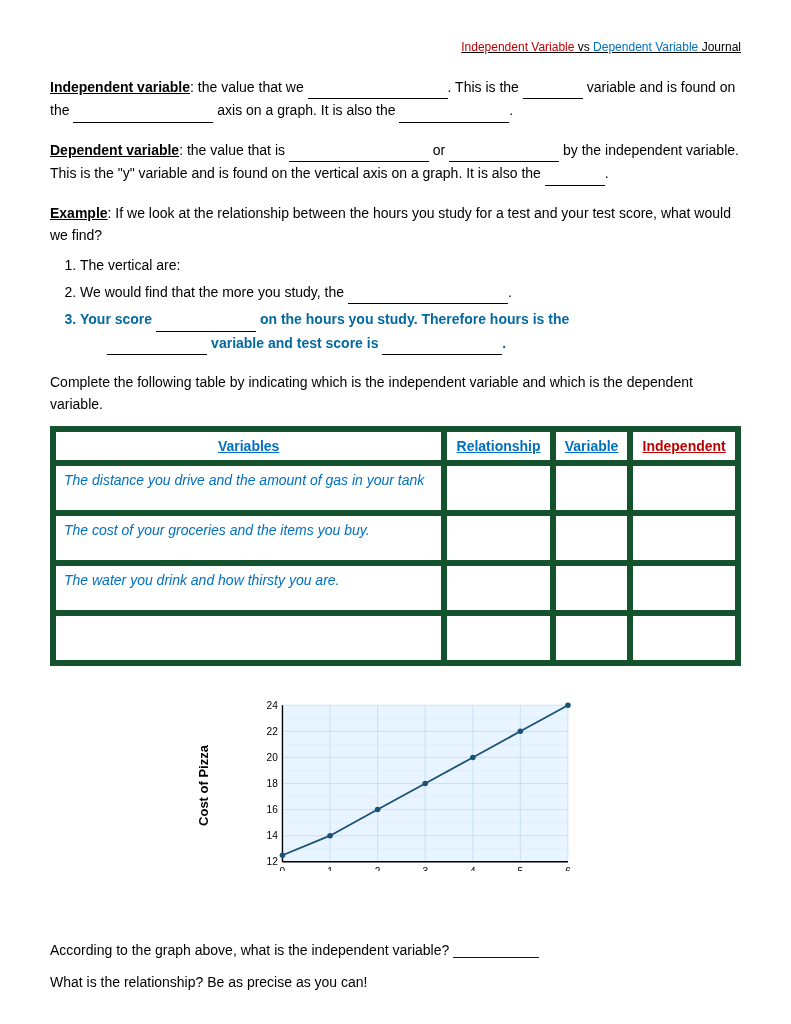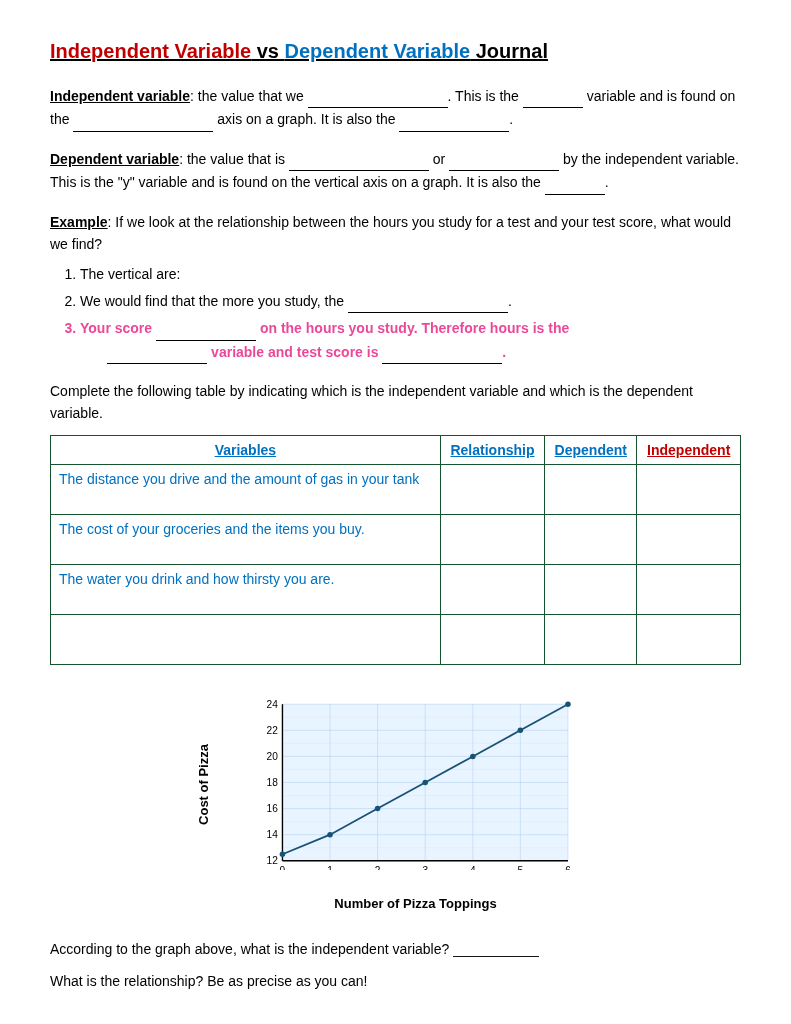--- a/index.html
+++ b/index.html
@@ -13,9 +13,9 @@
       padding: 40px 50px;
     }
     .title {
-      text-align: left;
-      font-size: 20px;
-      font-weight: bold;
+      text-align: right;
+      font-size: 12px;
+      font-weight: normal;
       text-decoration: underline;
       margin-bottom: 22px;
     }

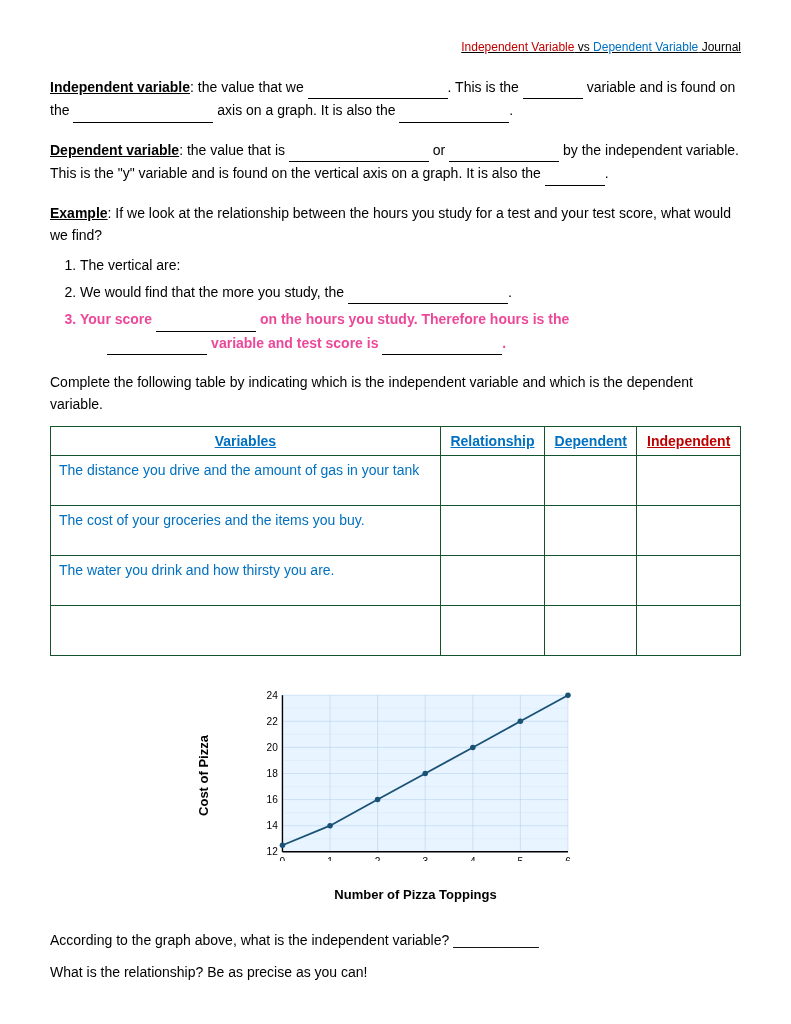--- a/index.html
+++ b/index.html
@@ -34,7 +34,7 @@
 
     ol { margin-left: 30px; margin-top: 8px; margin-bottom: 8px; }
     ol li { margin-bottom: 4px; line-height: 1.6; }
-    ol li.blue-item { color: #ec4899; font-weight: bold; }
+    ol li.blue-item { color: #0369a1; font-weight: bold; }
 
     .table-section { margin-top: 14px; margin-bottom: 10px; }
     .table-section p { margin-bottom: 10px; line-height: 1.6; }

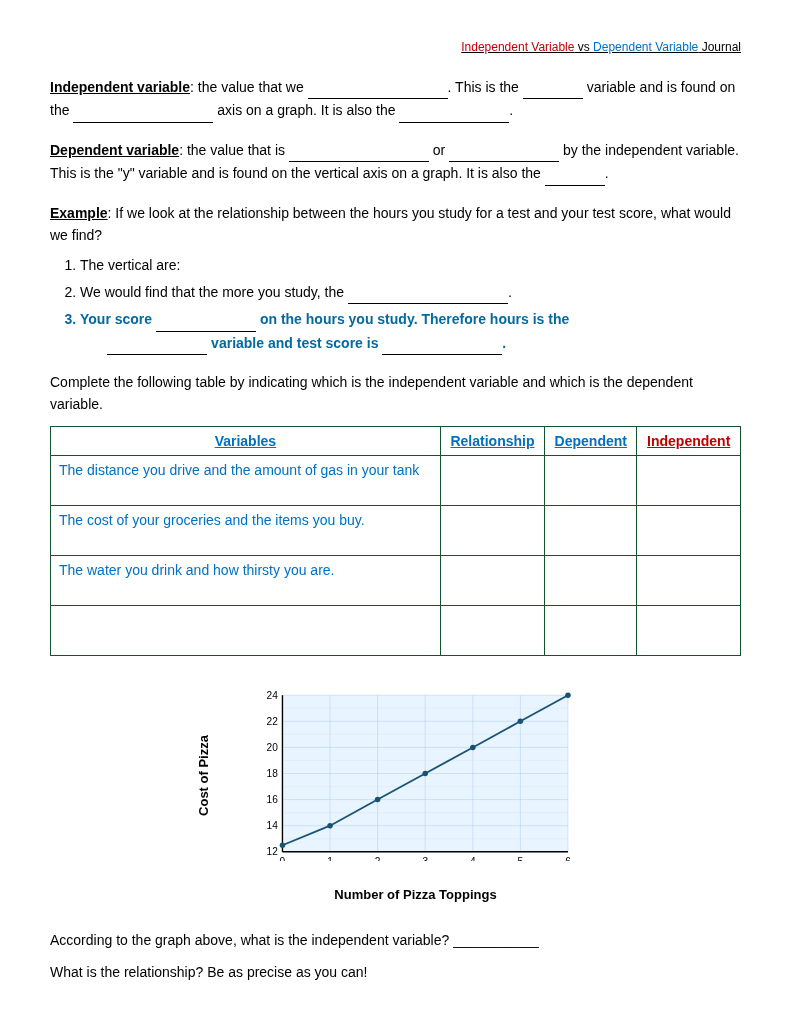--- a/index.html
+++ b/index.html
@@ -45,7 +45,7 @@
       margin-bottom: 20px;
     }
     table.main-table th, table.main-table td {
-      border: 1px solid #14532d;
+      border: 6px solid #14532d;
       padding: 6px 8px;
       vertical-align: top;
       min-height: 36px;

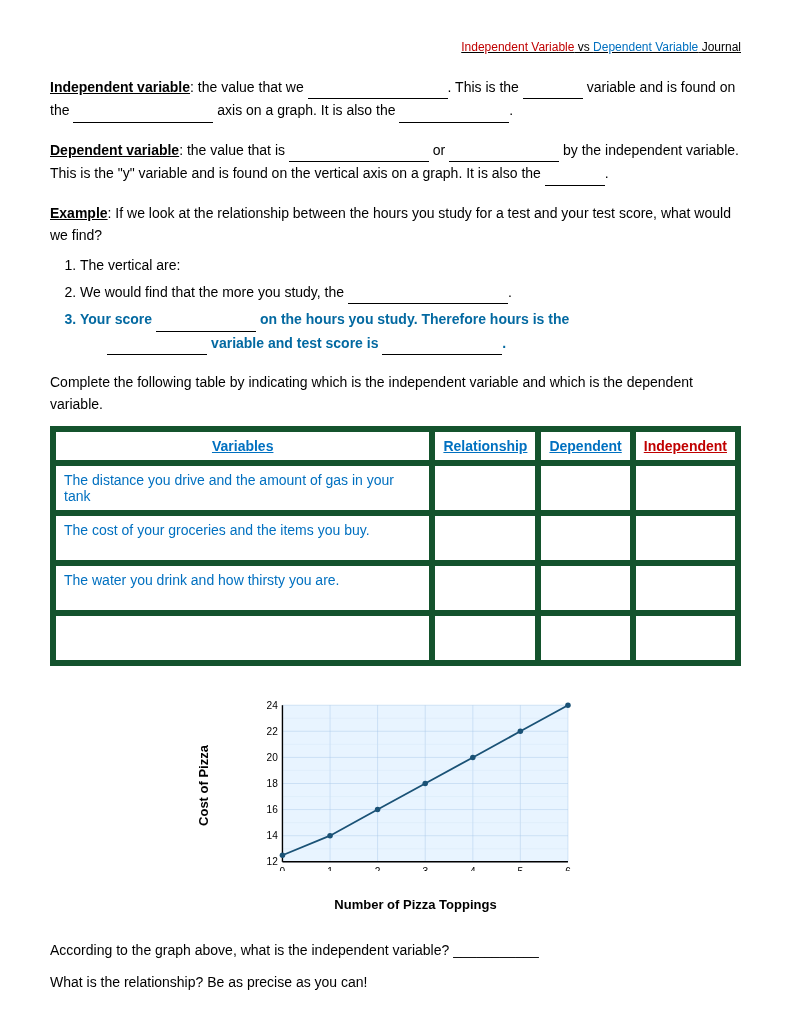--- a/index.html
+++ b/index.html
@@ -112,7 +112,7 @@
       <tr>
         <th class="col-variables">Variables</th>
         <th class="col-independent">Relationship</th>
-        <th class="col-dependent">Dependent</th>
+        <th class="col-dependent">Variable</th>
         <th class="col-relationship">Independent</th>
       </tr>
     </thead>

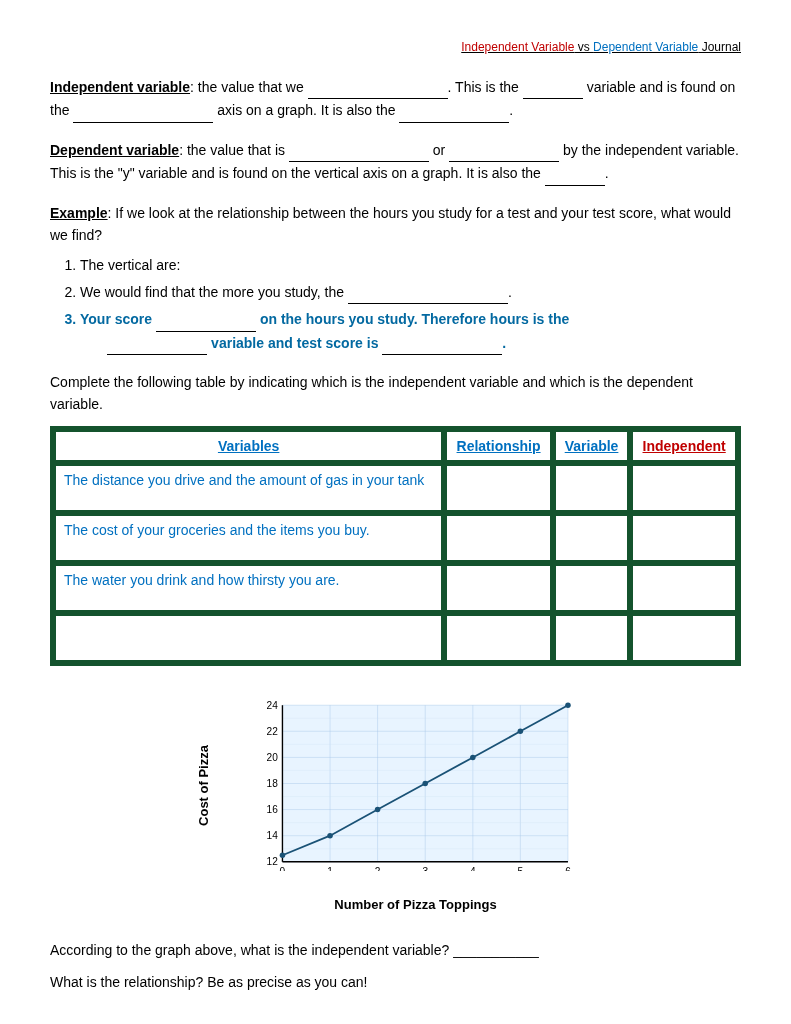--- a/index.html
+++ b/index.html
@@ -62,6 +62,7 @@
     table.main-table th.col-relationship { color: #c00000; }
     table.main-table td.var-cell {
       color: #0070c0;
+      font-style: italic;
       font-weight: normal;
       margin-left: 12px;
     }

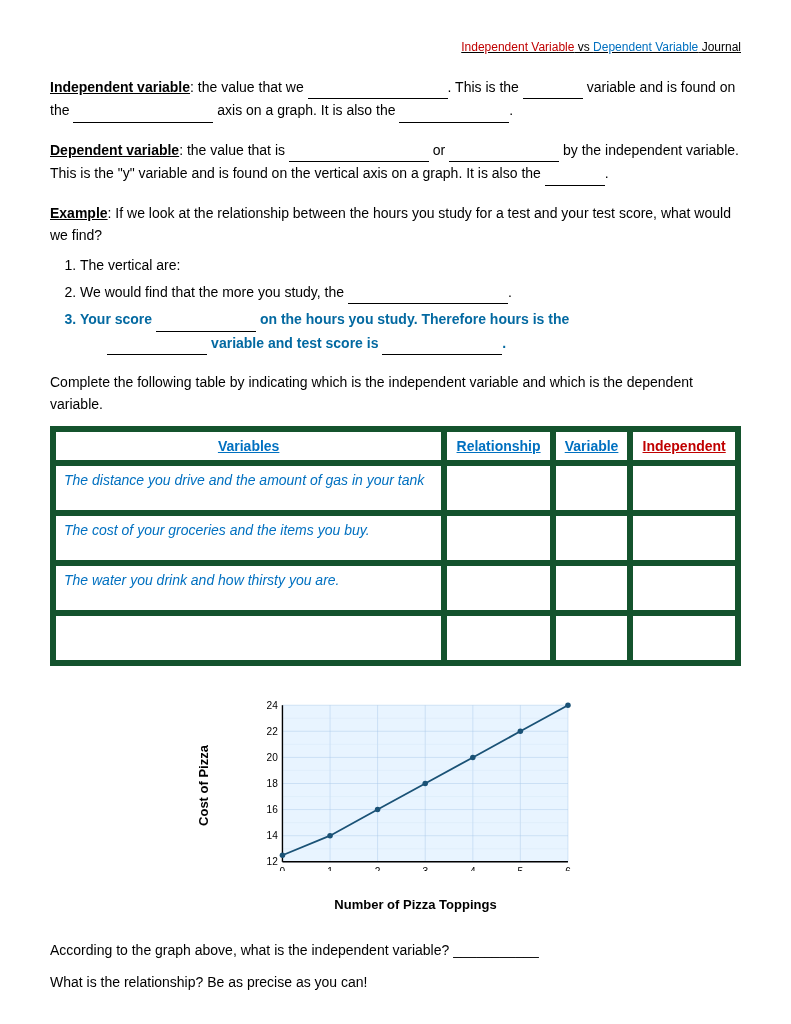--- a/index.html
+++ b/index.html
@@ -212,9 +212,6 @@
       </svg>
     </div>
 
-    <div style="position:absolute; bottom:4px; left:50px; right:10px; text-align:center;">
-      <span style="font-size:13px; font-weight:bold;">Number of Pizza Toppings</span>
-    </div>
   </div>
 </div>
 

